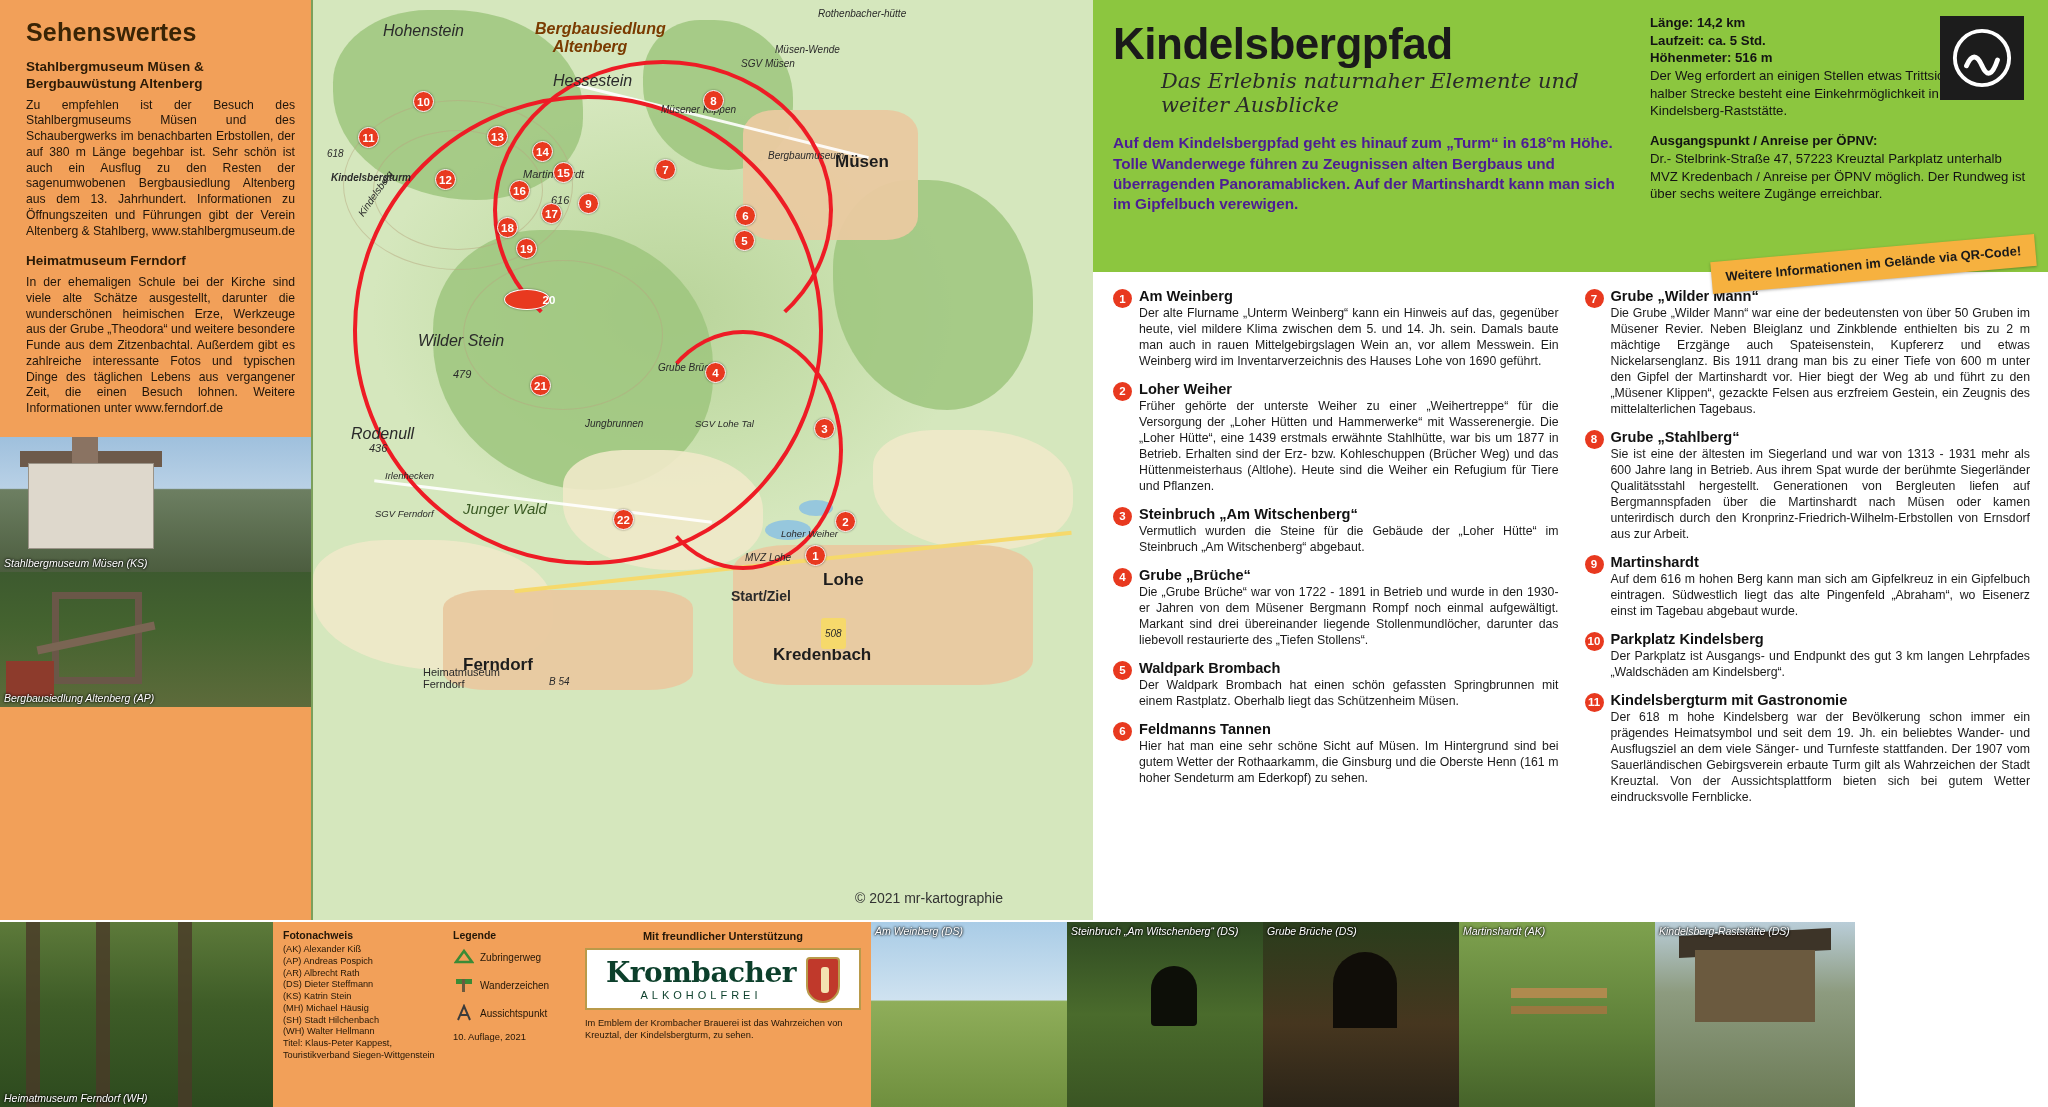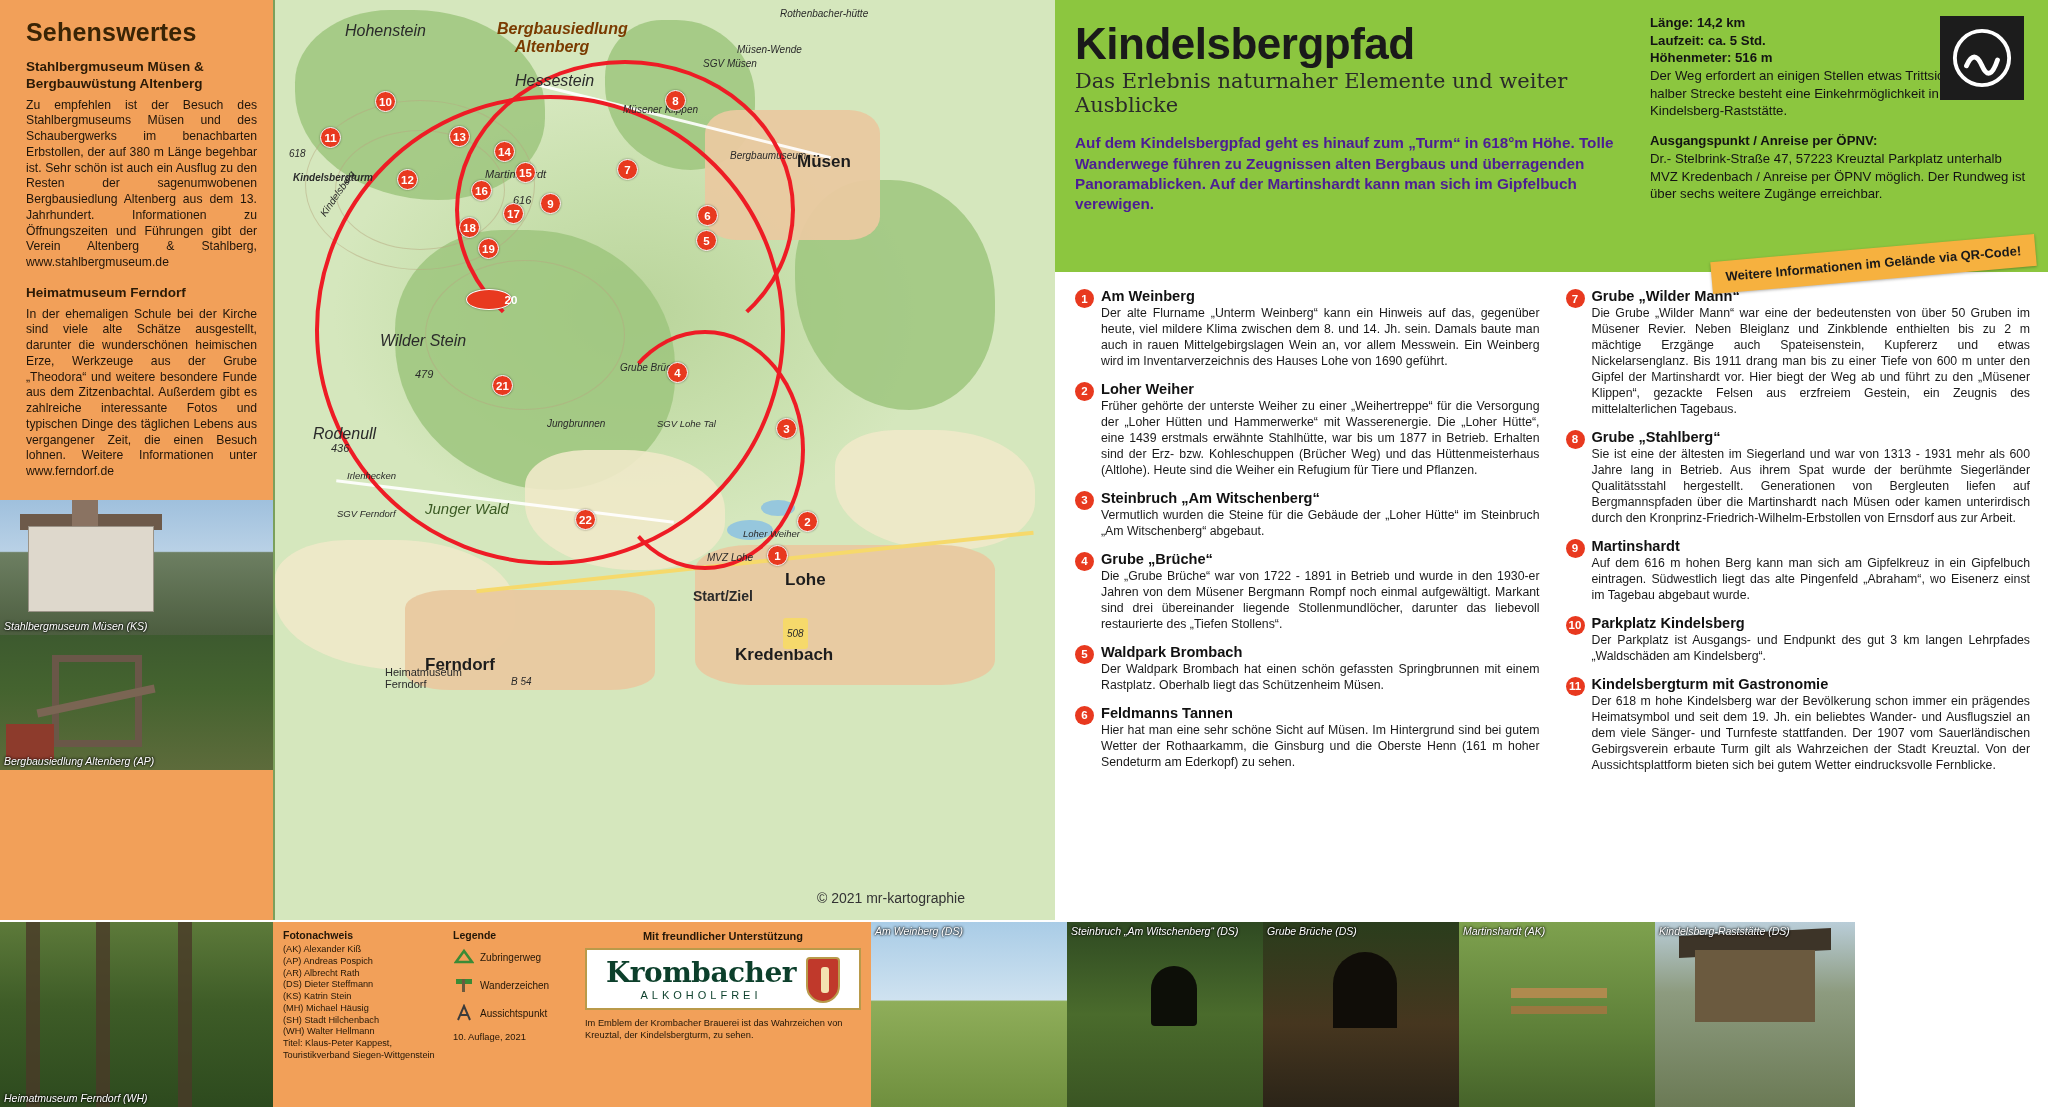--- a/index.html
+++ b/index.html
@@ -17,7 +17,7 @@
   .top { display:flex; height:920px; }
 
   
-  .left-col { width:273px; background:#f2a059; display:flex; flex-direction:column; }
+  .left-col { width:311px; background:#f2a059; display:flex; flex-direction:column; }
   .left-text { padding:14px 16px 6px 26px; color:#2b1a06; }
   .left-title {
     font-size:25px; font-weight:bold; color:#3a2405; margin:4px 0 12px 0;

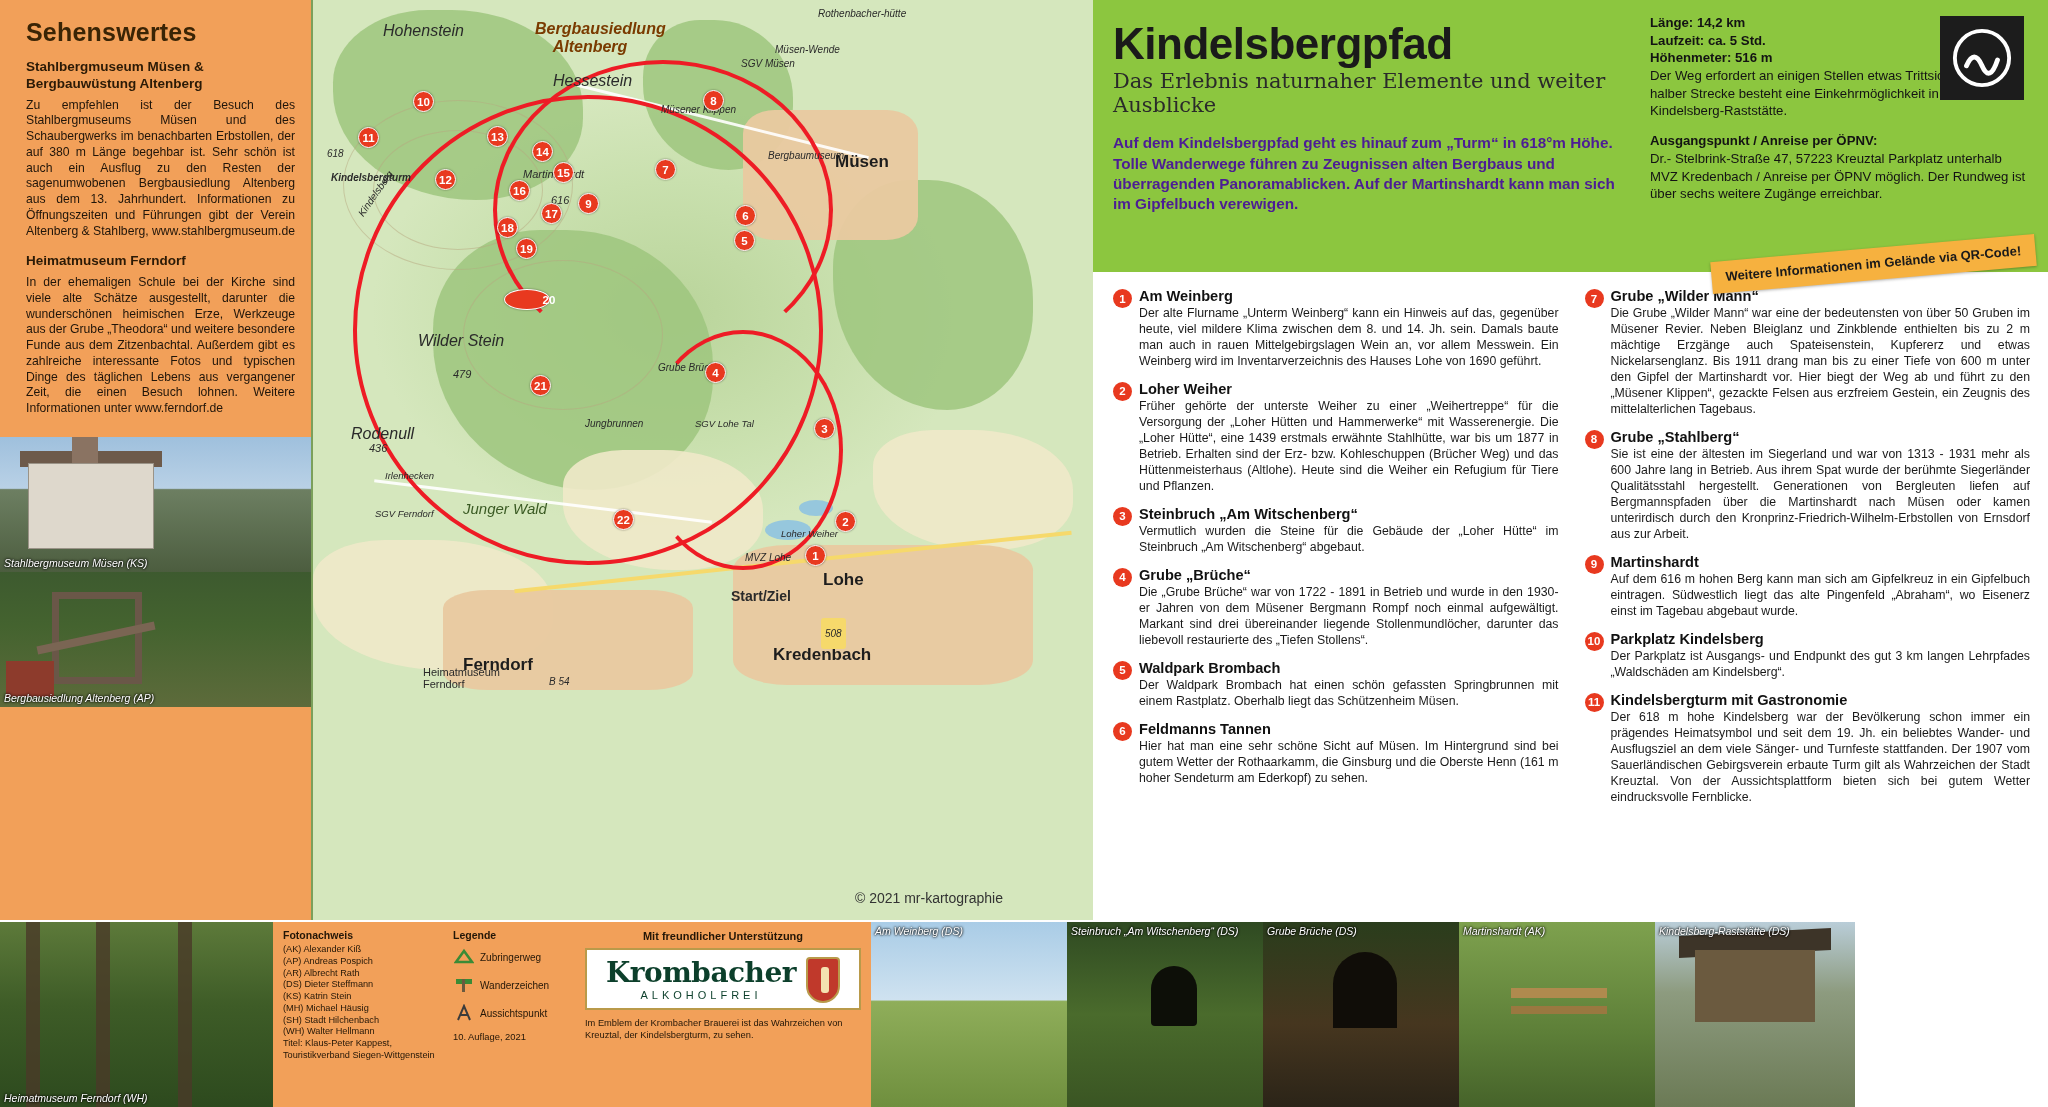--- a/index.html
+++ b/index.html
@@ -73,7 +73,7 @@
   .hero { background:#8cc63f; display:flex; padding:14px 18px 14px 20px; height:272px; position:relative; }
   .hero-left { flex:1; padding-right:14px; }
   .hero-title { font-size:44px; font-weight:bold; color:#1a1a1a; letter-spacing:-0.5px; line-height:1; margin:8px 0 4px 0;}
-  .hero-sub { font-family:"DejaVu Serif", serif; font-size:21px; color:#2a2a2a; line-height:1.12; margin-bottom:16px;}
+  .hero-sub { font-family:"DejaVu Serif", serif; font-style:italic; font-size:21px; color:#2a2a2a; line-height:1.12; margin-bottom:16px;margin-left:48px;}
   .hero-body { font-size:15.3px; font-weight:bold; line-height:1.34; color:#4c1d95; }
   .hero-right { width:380px; font-size:13.2px; color:#131313; line-height:1.34; position:relative; }
   .hero-facts { margin-bottom:12px; }

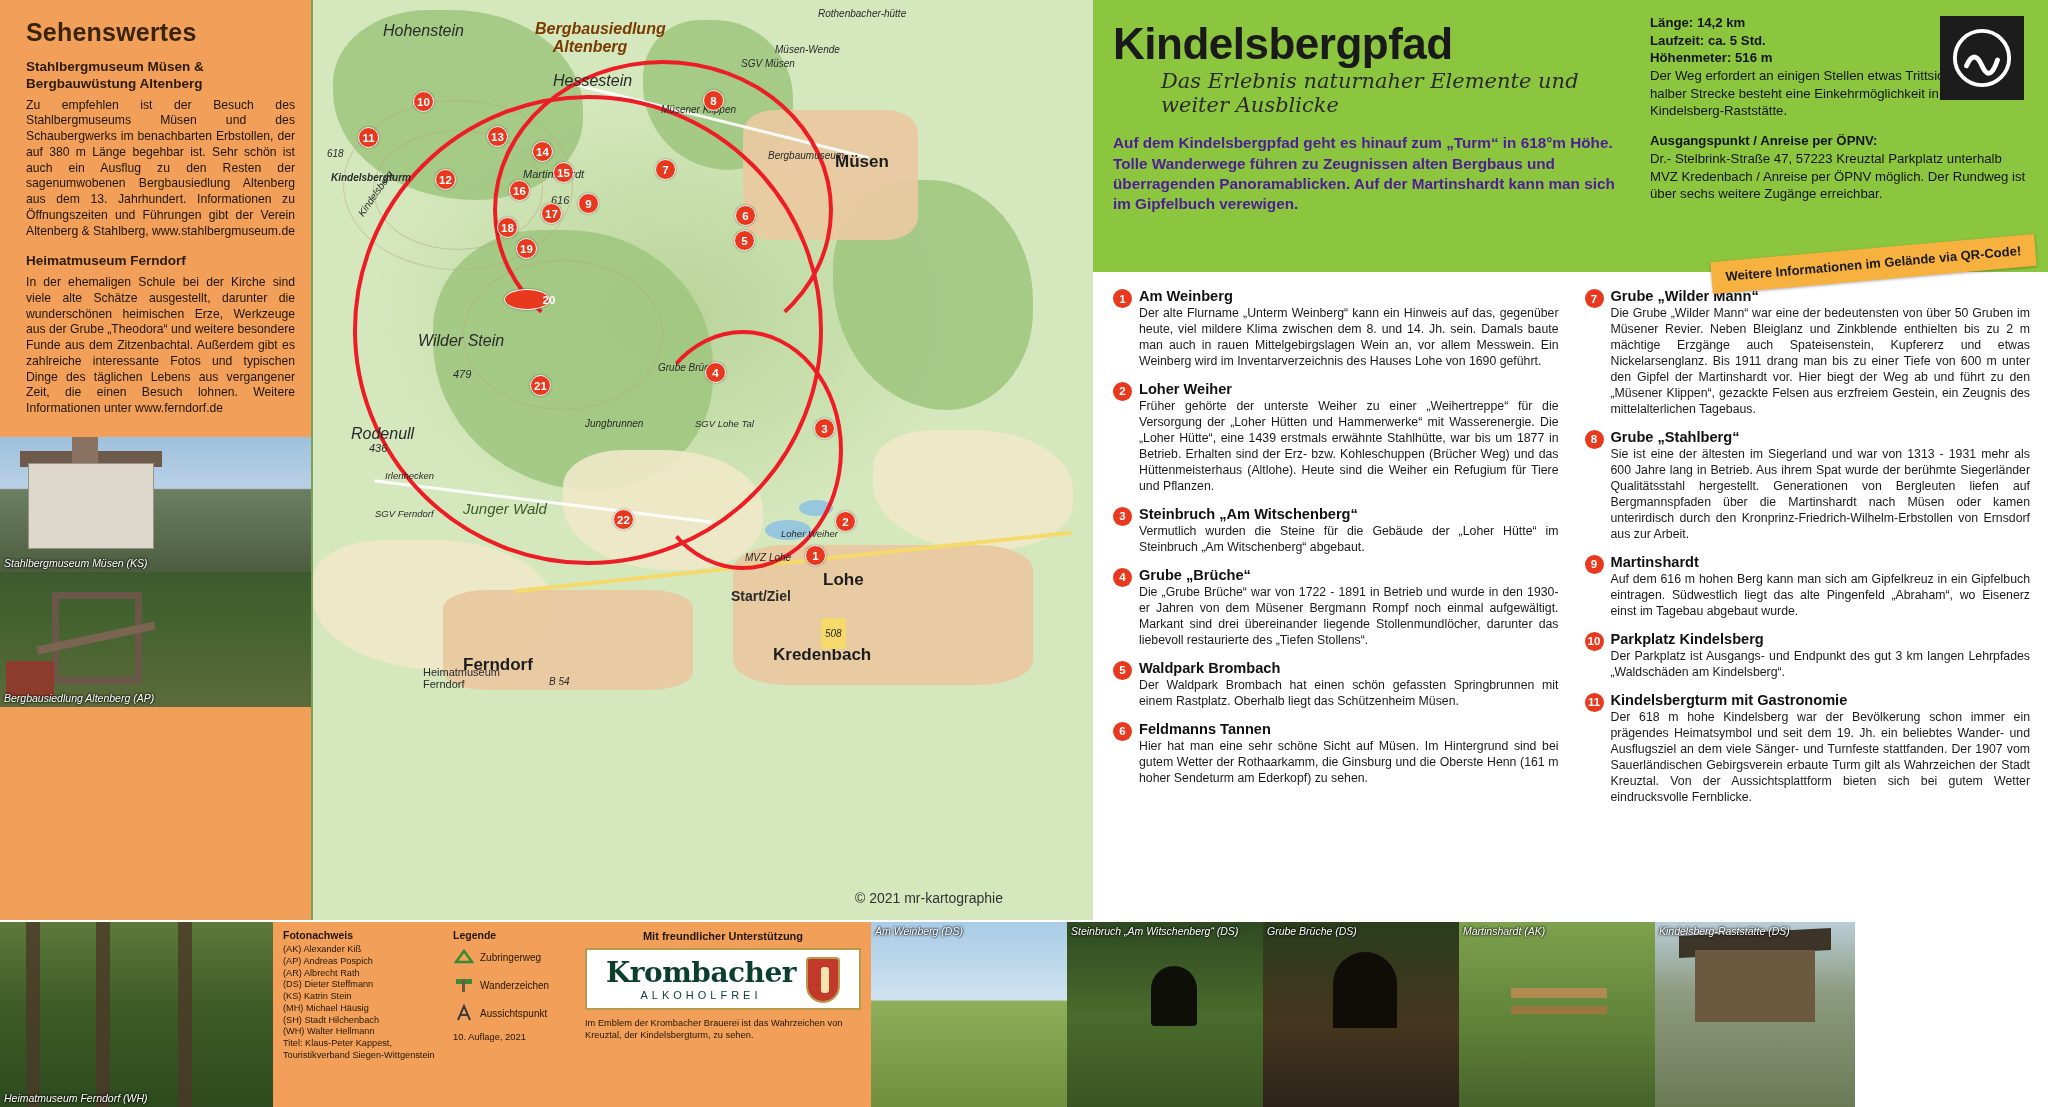--- a/index.html
+++ b/index.html
@@ -295,7 +295,7 @@
             <div class="poi-num">1</div>
             <div class="poi-body">
               <div class="poi-h">Am Weinberg</div>
-              <div class="poi-p">Der alte Flurname „Unterm Weinberg“ kann ein Hinweis auf das, gegenüber heute, viel mildere Klima zwischen dem 8. und 14. Jh. sein. Damals baute man auch in rauen Mittelgebirgslagen Wein an, vor allem Messwein. Ein Weinberg wird im Inventarverzeichnis des Hauses Lohe von 1690 geführt.</div>
+              <div class="poi-p">Der alte Flurname „Unterm Weinberg“ kann ein Hinweis auf das, gegenüber heute, viel mildere Klima zwischen dem 5. und 14. Jh. sein. Damals baute man auch in rauen Mittelgebirgslagen Wein an, vor allem Messwein. Ein Weinberg wird im Inventarverzeichnis des Hauses Lohe von 1690 geführt.</div>
             </div>
           </div>
 

